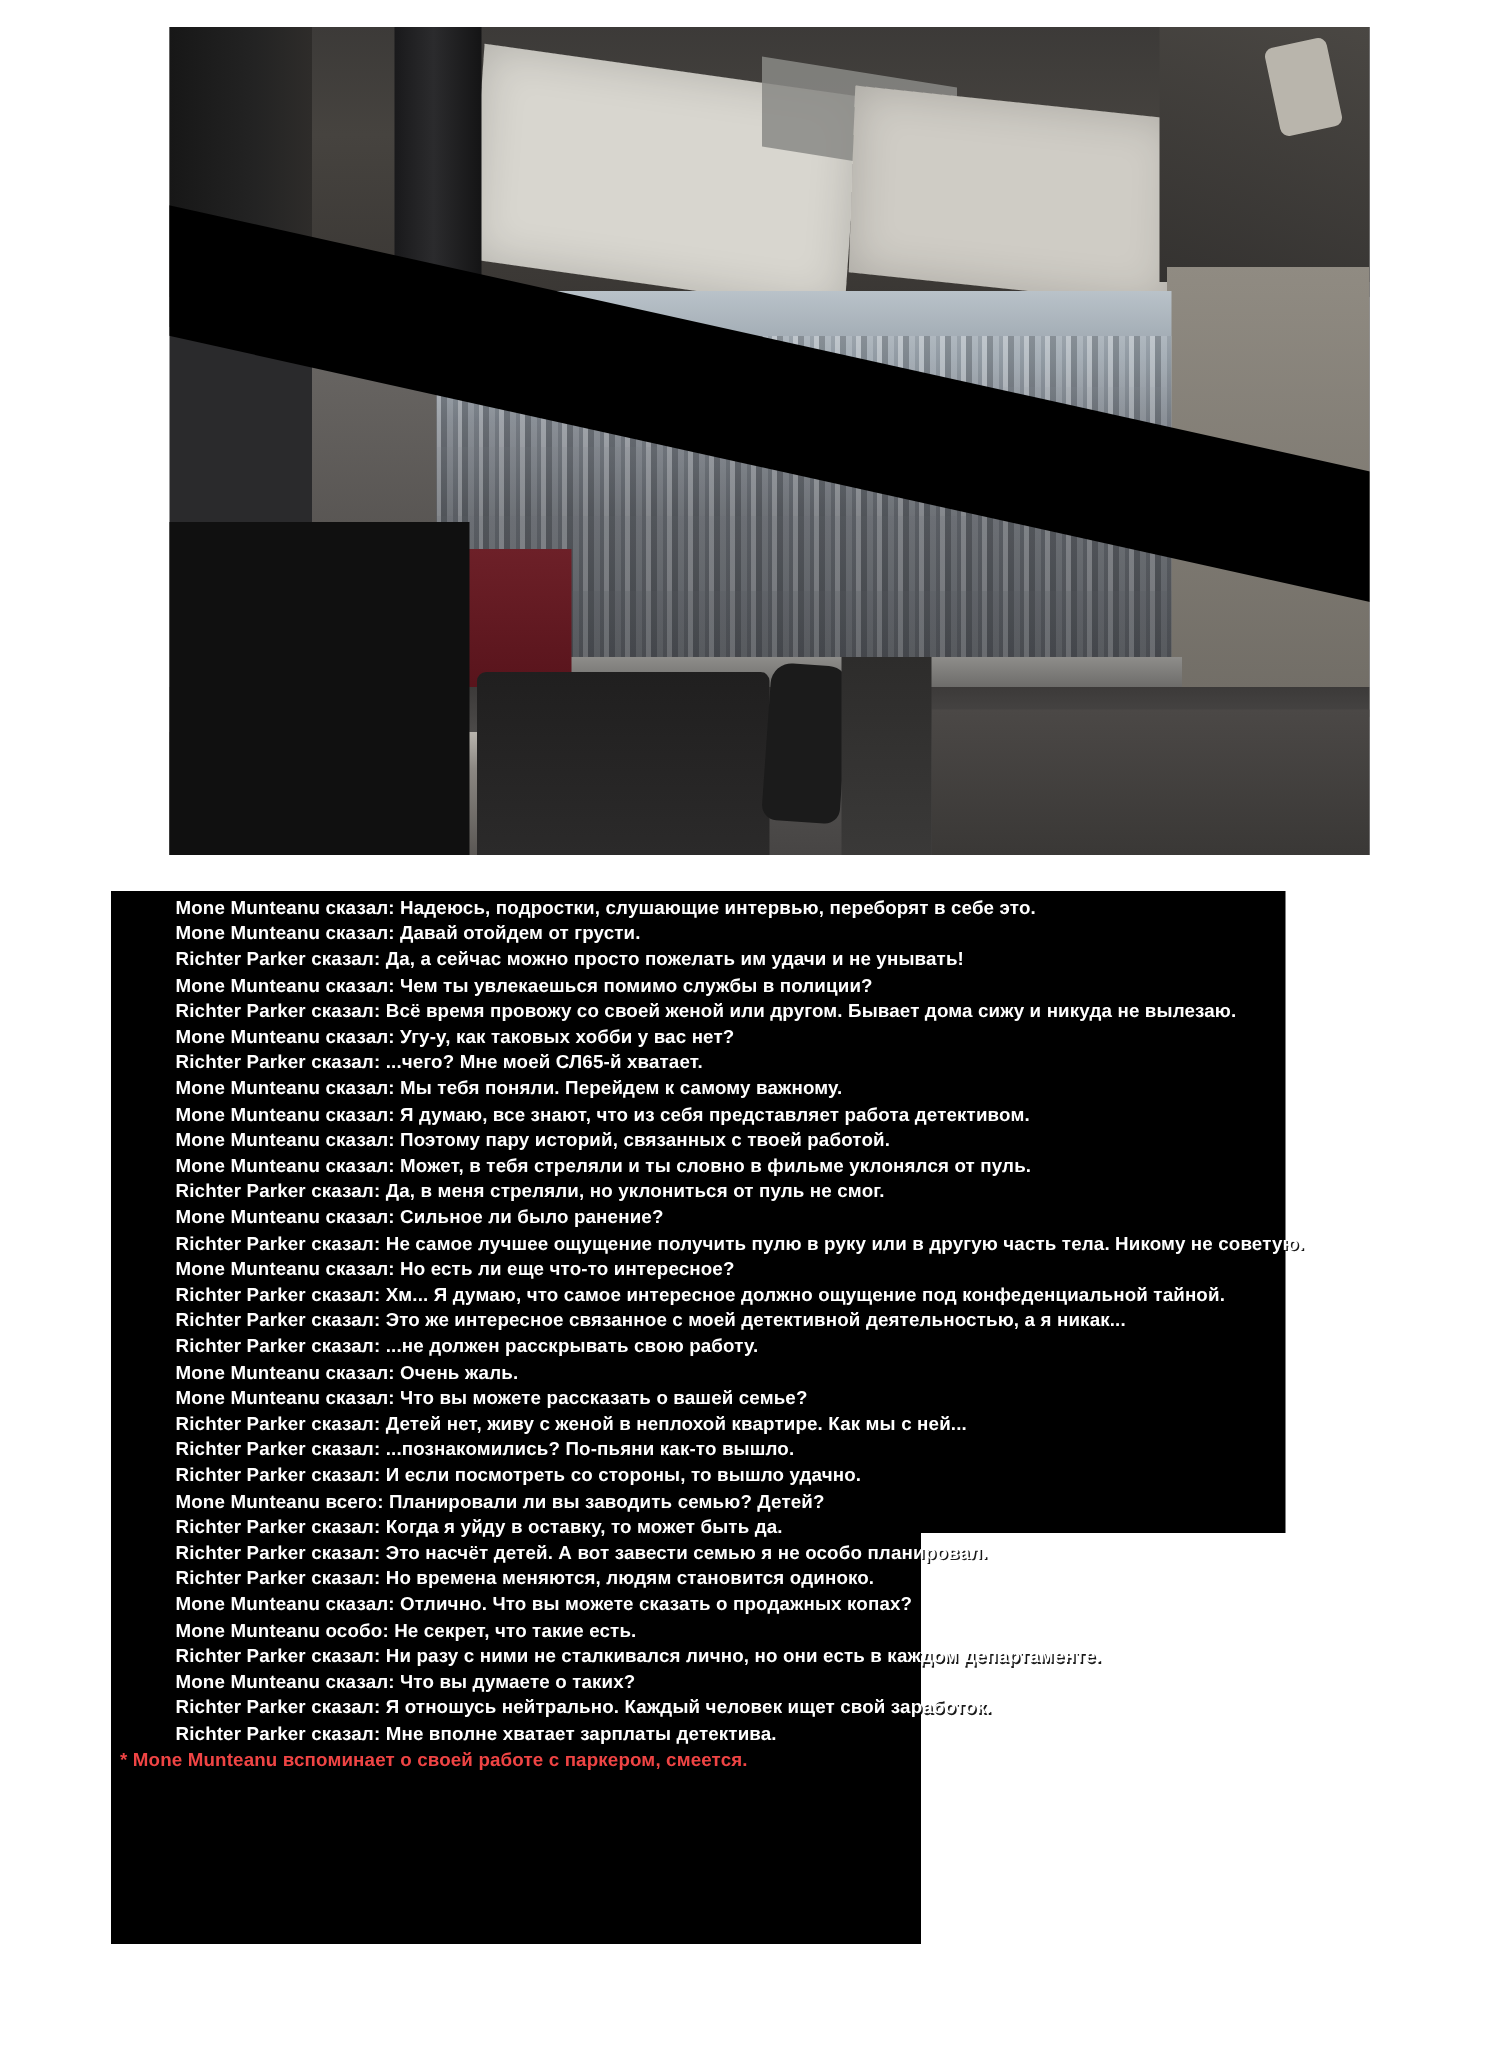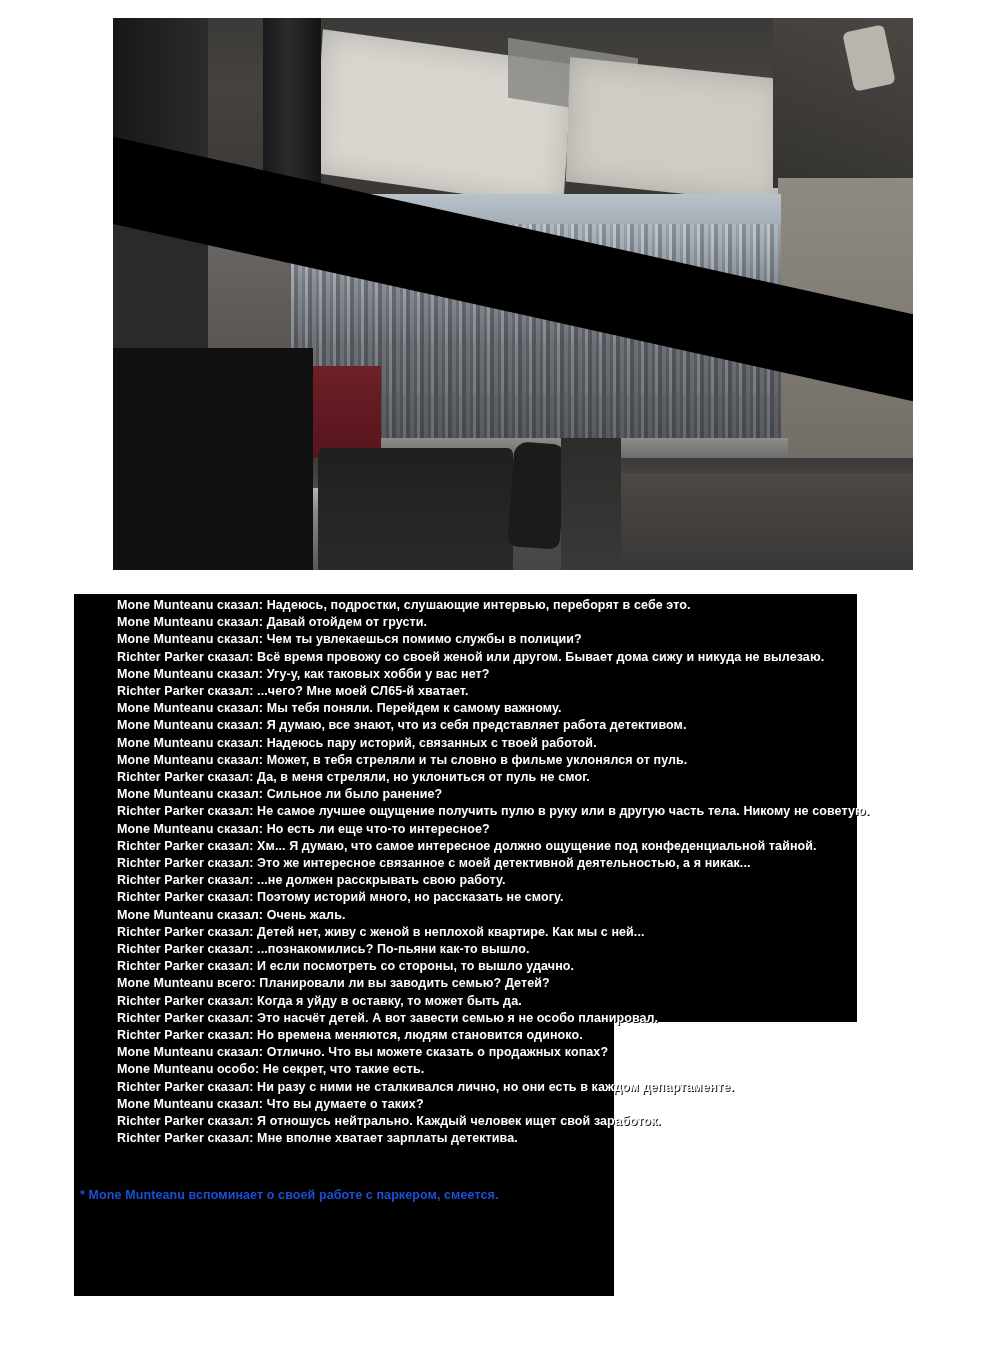--- a/index.html
+++ b/index.html
@@ -253,6 +253,7 @@
 <div id="chat-text">
     <div class="chat-line bold">Mone Munteanu сказал: Надеюсь, подростки, слушающие интервью, переборят в себе это.</div>
     <div class="chat-line bold">Mone Munteanu сказал: Давай отойдем от грусти.</div>
+    <div class="chat-line bold">Richter Parker сказал: Да, а сейчас можно просто пожелать им удачи и не унывать!</div>
     <div class="chat-line bold">Mone Munteanu сказал: Чем ты увлекаешься помимо службы в полиции?</div>
     <div class="chat-line bold">Richter Parker сказал: Всё время провожу со своей женой или другом. Бывает дома сижу и никуда не вылезаю.</div>
     <div class="chat-line bold">Mone Munteanu сказал: Угу-у, как таковых хобби у вас нет?</div>

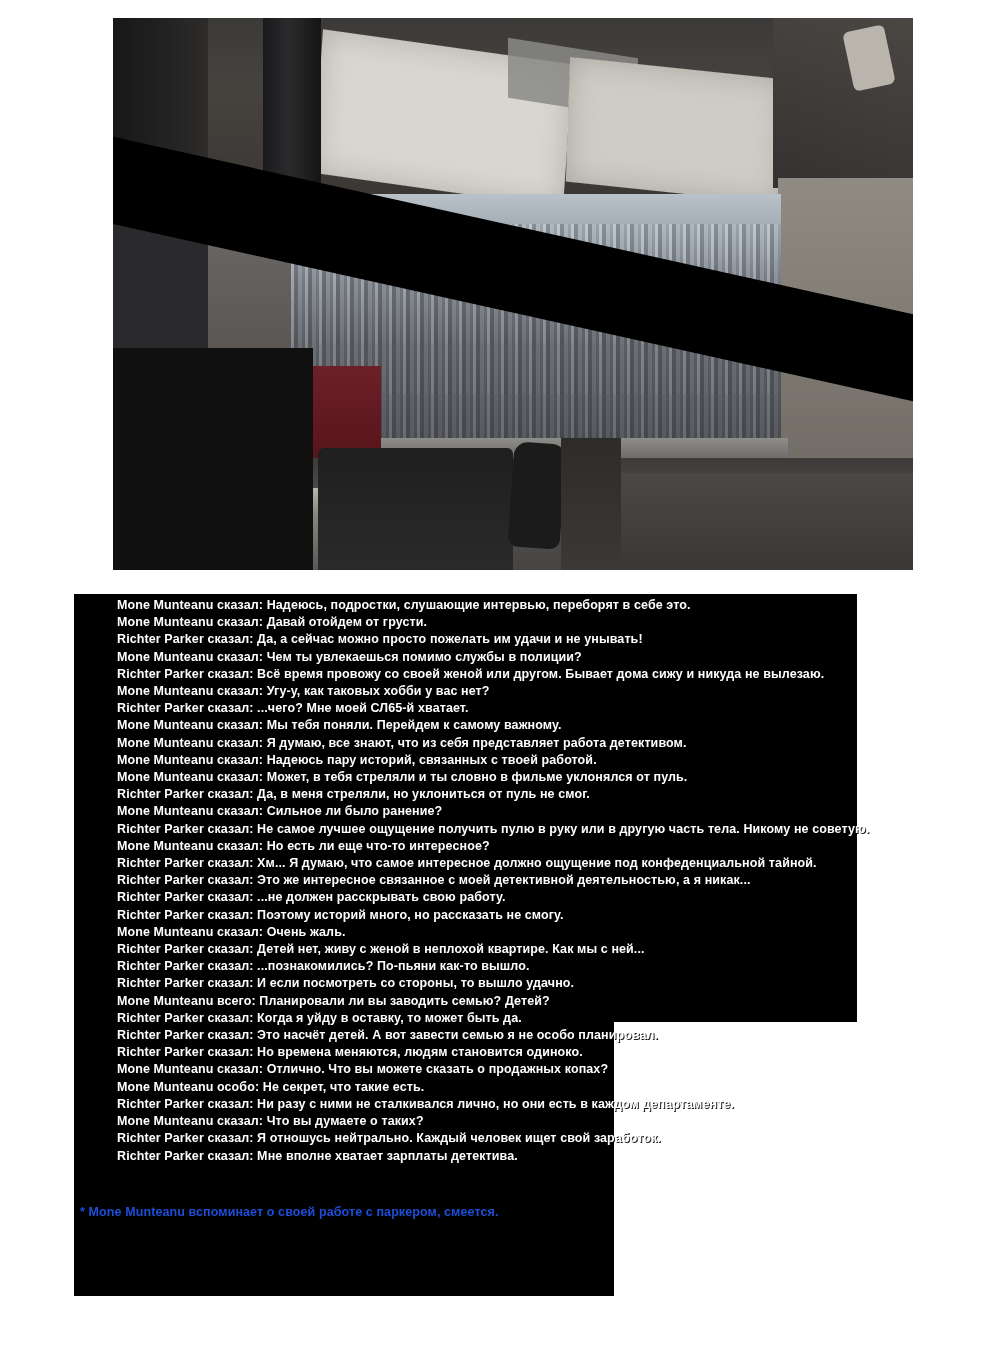--- a/index.html
+++ b/index.html
@@ -260,7 +260,7 @@
     <div class="chat-line bold">Richter Parker сказал: ...чего? Мне моей СЛ65-й хватает.</div>
     <div class="chat-line bold">Mone Munteanu сказал: Мы тебя поняли. Перейдем к самому важному.</div>
     <div class="chat-line bold">Mone Munteanu сказал: Я думаю, все знают, что из себя представляет работа детективом.</div>
-    <div class="chat-line bold">Mone Munteanu сказал: Надеюсь пару историй, связанных с твоей работой.</div>
+    <div class="chat-line bold">Mone Munteanu сказал: Поэтому пару историй, связанных с твоей работой.</div>
     <div class="chat-line bold">Mone Munteanu сказал: Может, в тебя стреляли и ты словно в фильме уклонялся от пуль.</div>
     <div class="chat-line bold">Richter Parker сказал: Да, в меня стреляли, но уклониться от пуль не смог.</div>
     <div class="chat-line bold">Mone Munteanu сказал: Сильное ли было ранение?</div>

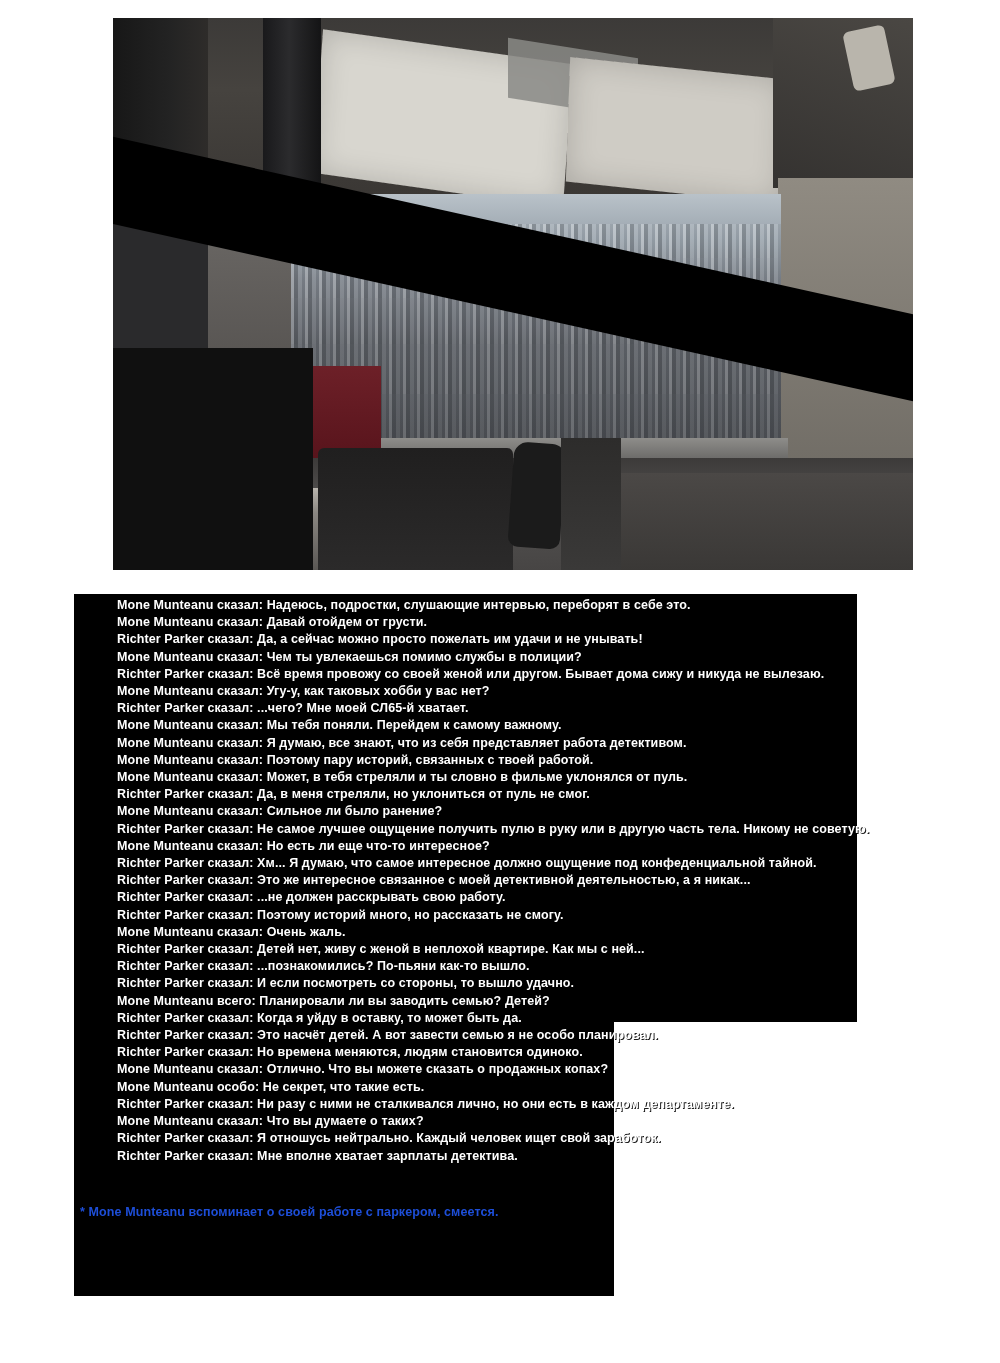--- a/index.html
+++ b/index.html
@@ -269,7 +269,6 @@
     <div class="chat-line bold">Richter Parker сказал: Хм... Я думаю, что самое интересное должно ощущение под конфеденциальной тайной.</div>
     <div class="chat-line bold">Richter Parker сказал: Это же интересное связанное с моей детективной деятельностью, а я никак...</div>
     <div class="chat-line bold">Richter Parker сказал: ...не должен расскрывать свою работу.</div>
-    <div class="chat-line bold">Richter Parker сказал: Поэтому историй много, но рассказать не смогу.</div>
     <div class="chat-line bold">Mone Munteanu сказал: Очень жаль.</div>
     <div class="chat-line bold">Richter Parker сказал: Детей нет, живу с женой в неплохой квартире. Как мы с ней...</div>
     <div class="chat-line bold">Richter Parker сказал: ...познакомились? По-пьяни как-то вышло.</div>

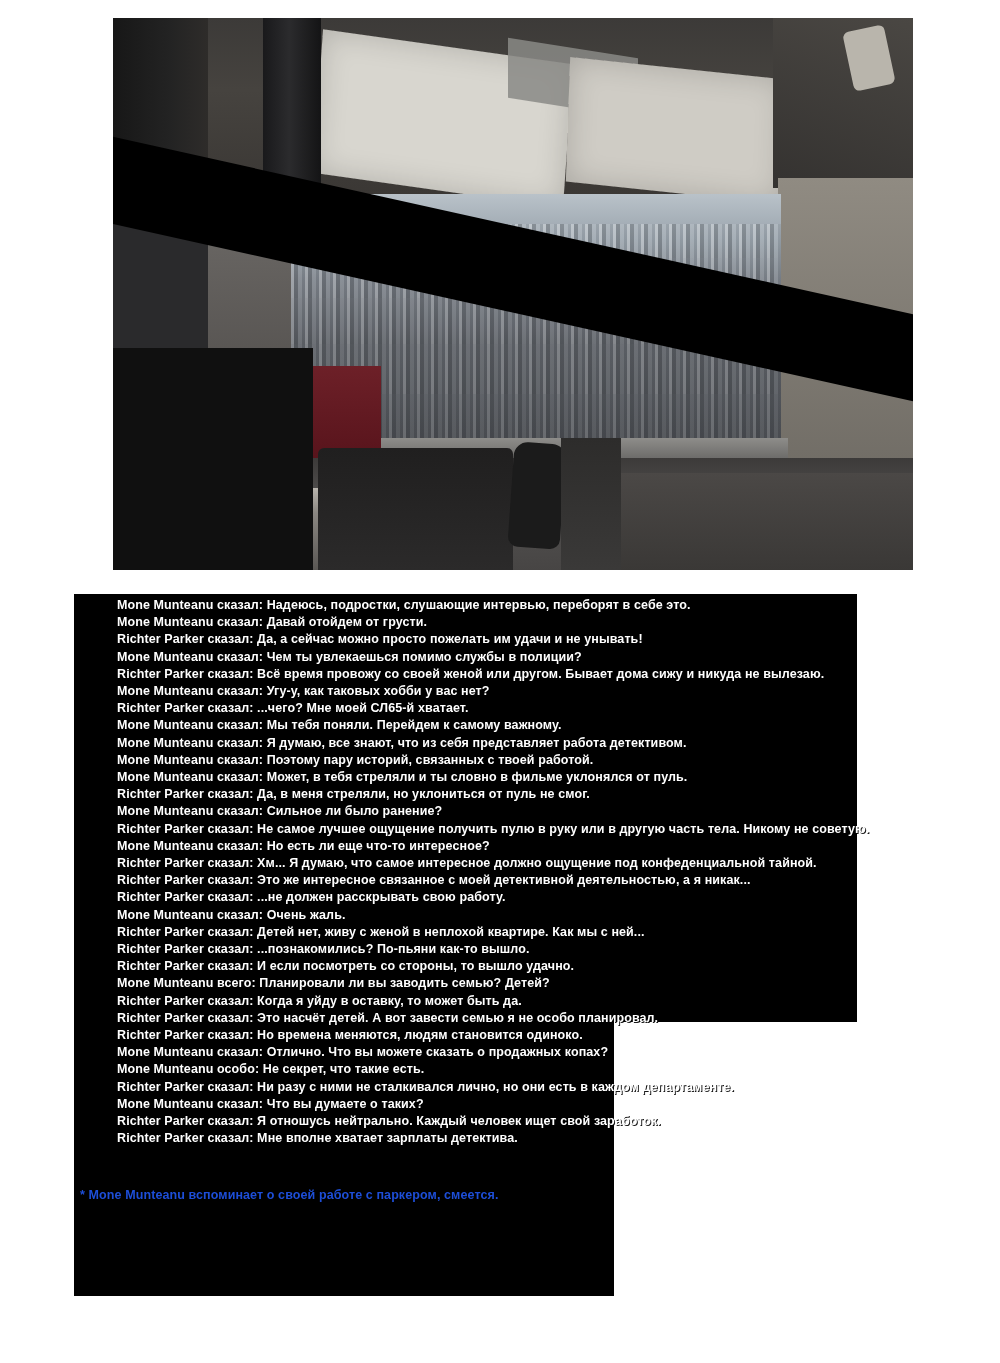--- a/index.html
+++ b/index.html
@@ -270,6 +270,7 @@
     <div class="chat-line bold">Richter Parker сказал: Это же интересное связанное с моей детективной деятельностью, а я никак...</div>
     <div class="chat-line bold">Richter Parker сказал: ...не должен расскрывать свою работу.</div>
     <div class="chat-line bold">Mone Munteanu сказал: Очень жаль.</div>
+    <div class="chat-line bold">Mone Munteanu сказал: Что вы можете рассказать о вашей семье?</div>
     <div class="chat-line bold">Richter Parker сказал: Детей нет, живу с женой в неплохой квартире. Как мы с ней...</div>
     <div class="chat-line bold">Richter Parker сказал: ...познакомились? По-пьяни как-то вышло.</div>
     <div class="chat-line bold">Richter Parker сказал: И если посмотреть со стороны, то вышло удачно.</div>

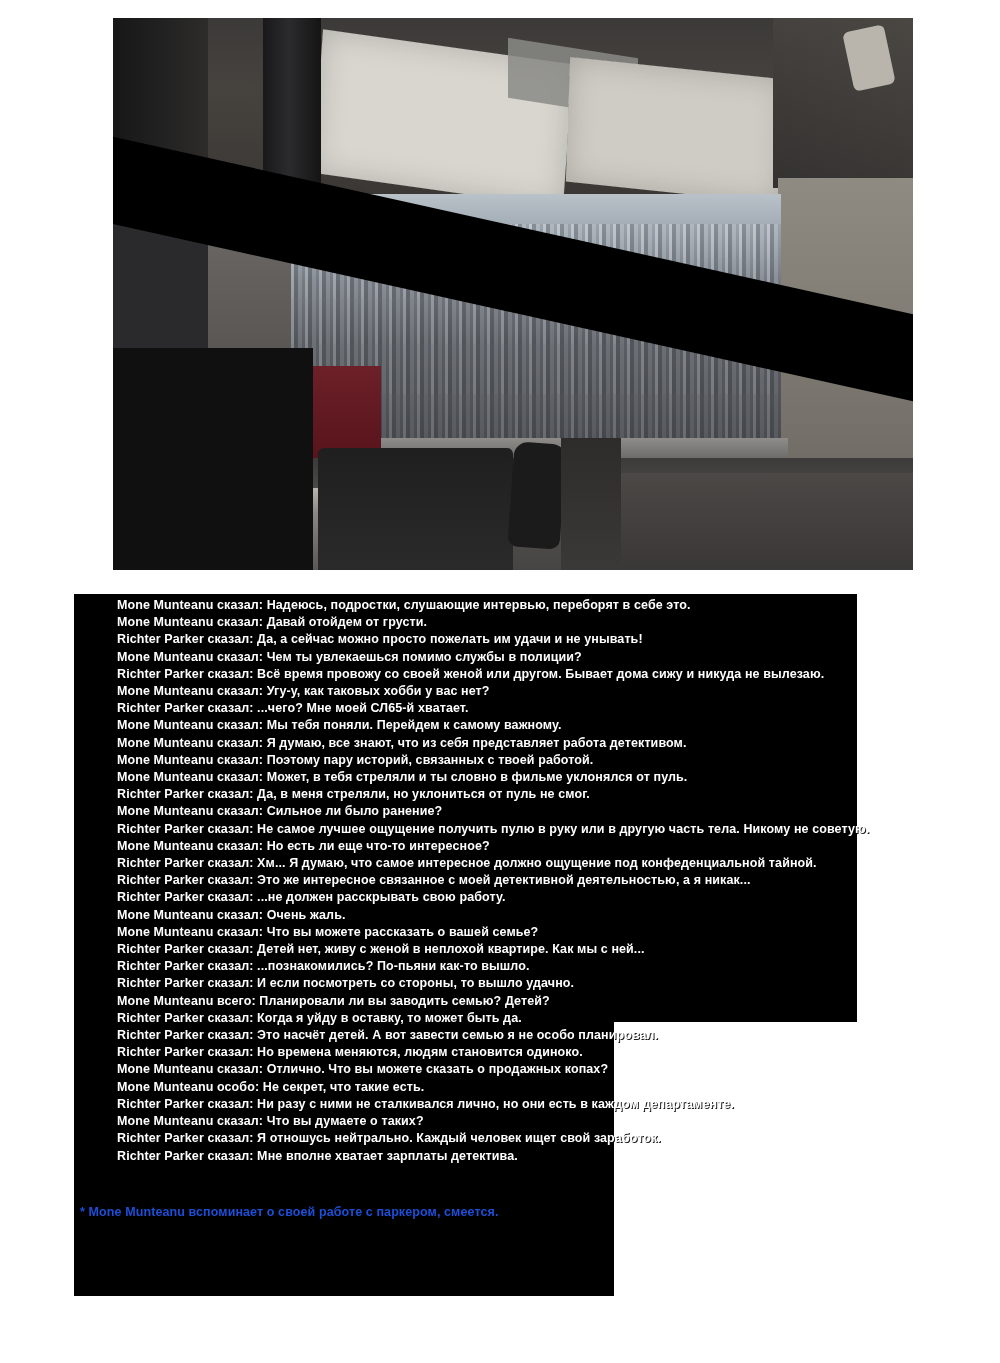--- a/index.html
+++ b/index.html
@@ -188,7 +188,7 @@
     text-shadow: 1px 1px 0 rgba(0,0,0,0.9);
   }
   .chat-line.bold { font-weight: bold; padding-left: 37px; }
-  .chat-line.action { color: #1d4ed8; font-weight: bold; margin-top: 39px; }
+  .chat-line.action { color: #ef4444; font-weight: bold; }
 
   
   #chat-bg-top {

